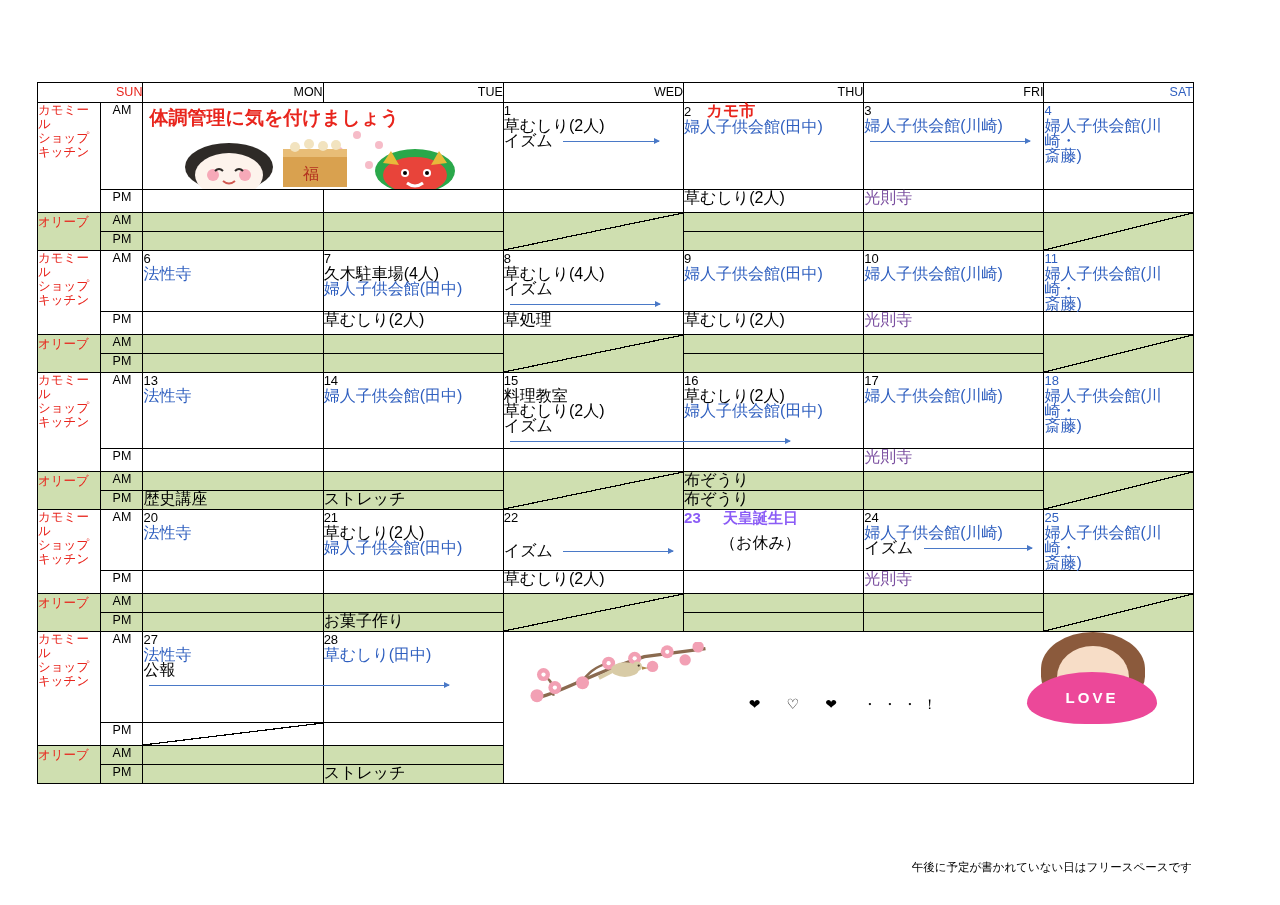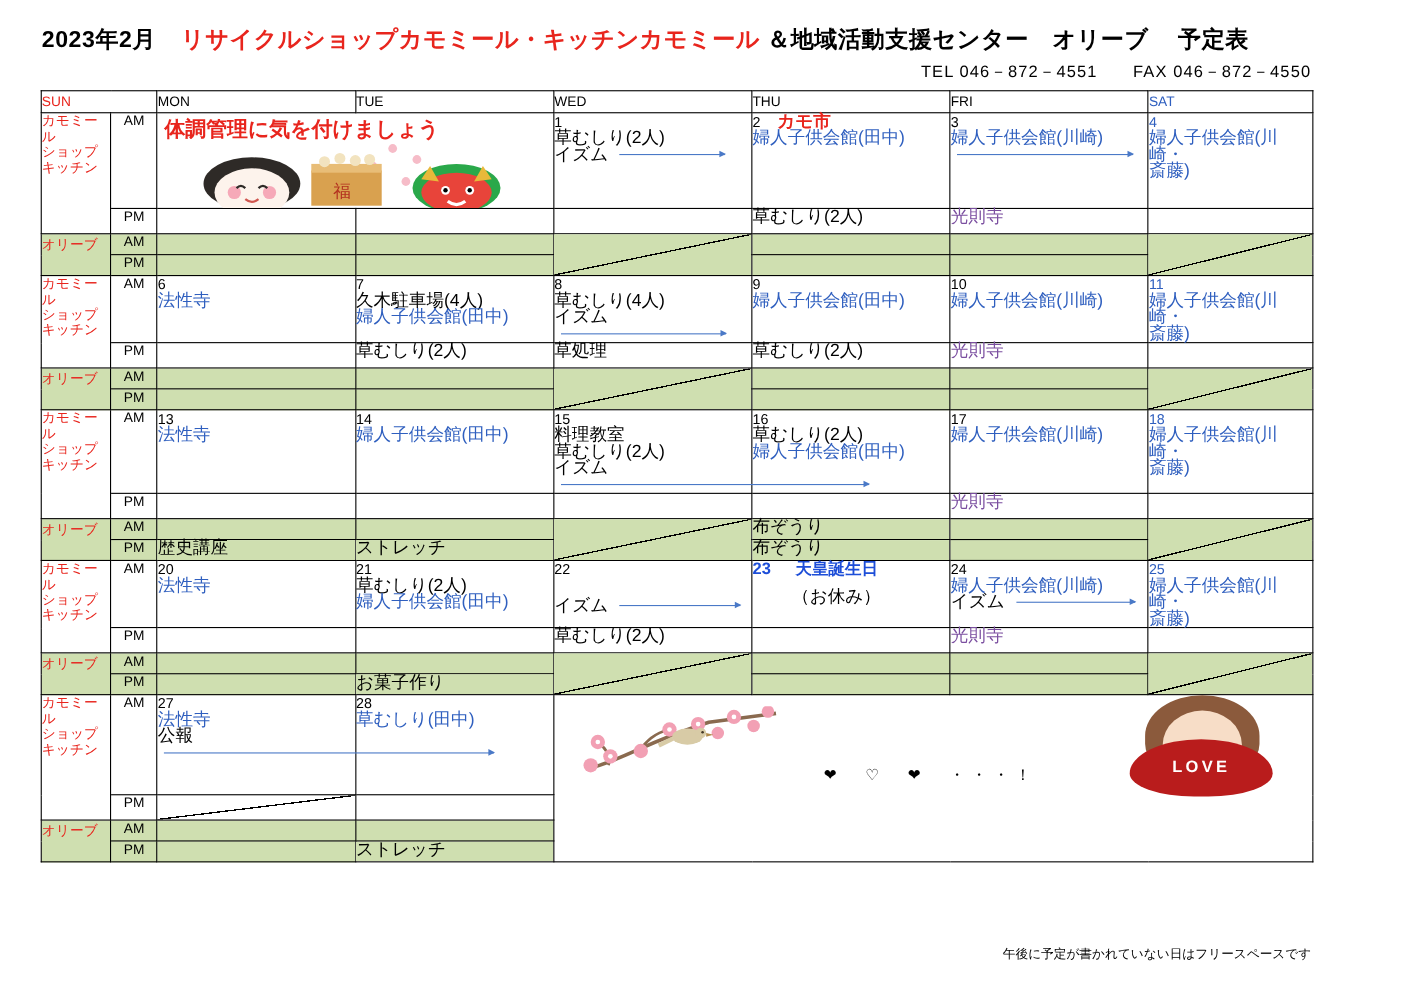--- a/index.html
+++ b/index.html
@@ -148,14 +148,6 @@
 
 <div class="page">
 
-  <div class="title-row">
-    <span class="blk">2023年2月</span>
-    <span style="display:inline-block;width:10px;"></span>
-    <span class="red">リサイクルショップカモミール・キッチンカモミール</span>
-    <span class="blk">＆地域活動支援センター　オリーブ</span>
-    <span style="display:inline-block;width:14px;"></span>
-    <span class="blk">予定表</span>
-  </div>
 
   <div class="contact">
     <span>TEL  046－872－4551</span>

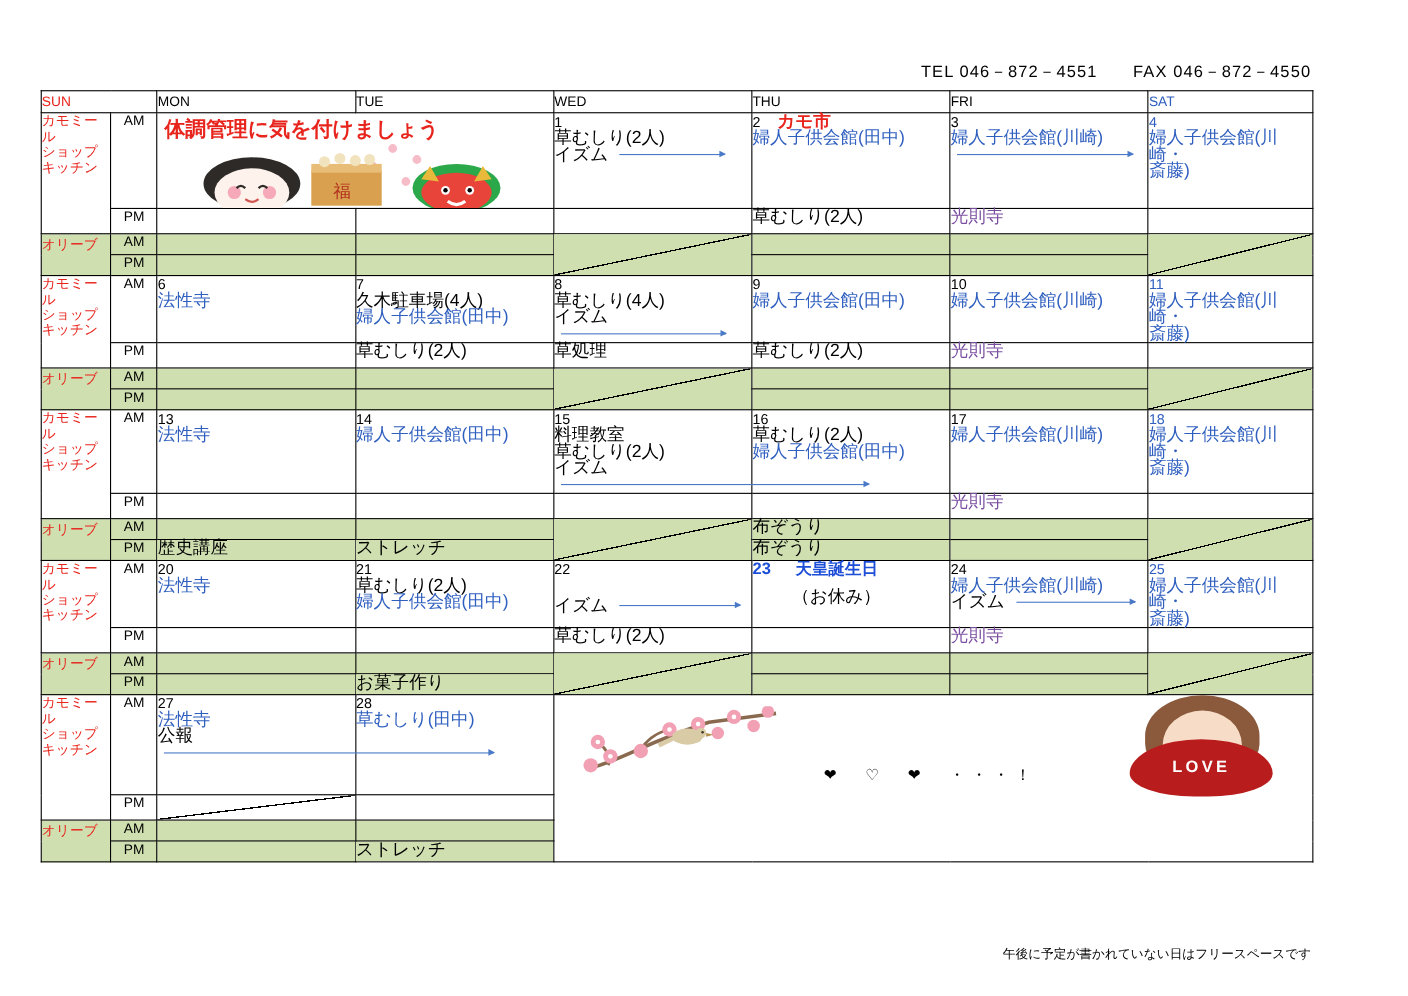--- a/index.html
+++ b/index.html
@@ -149,11 +149,6 @@
 <div class="page">
 
 
-  <div class="contact">
-    <span>TEL  046－872－4551</span>
-    <span class="gap"></span>
-    <span>FAX  046－872－4550</span>
-  </div>
 
   <table class="cal">
     <colgroup>

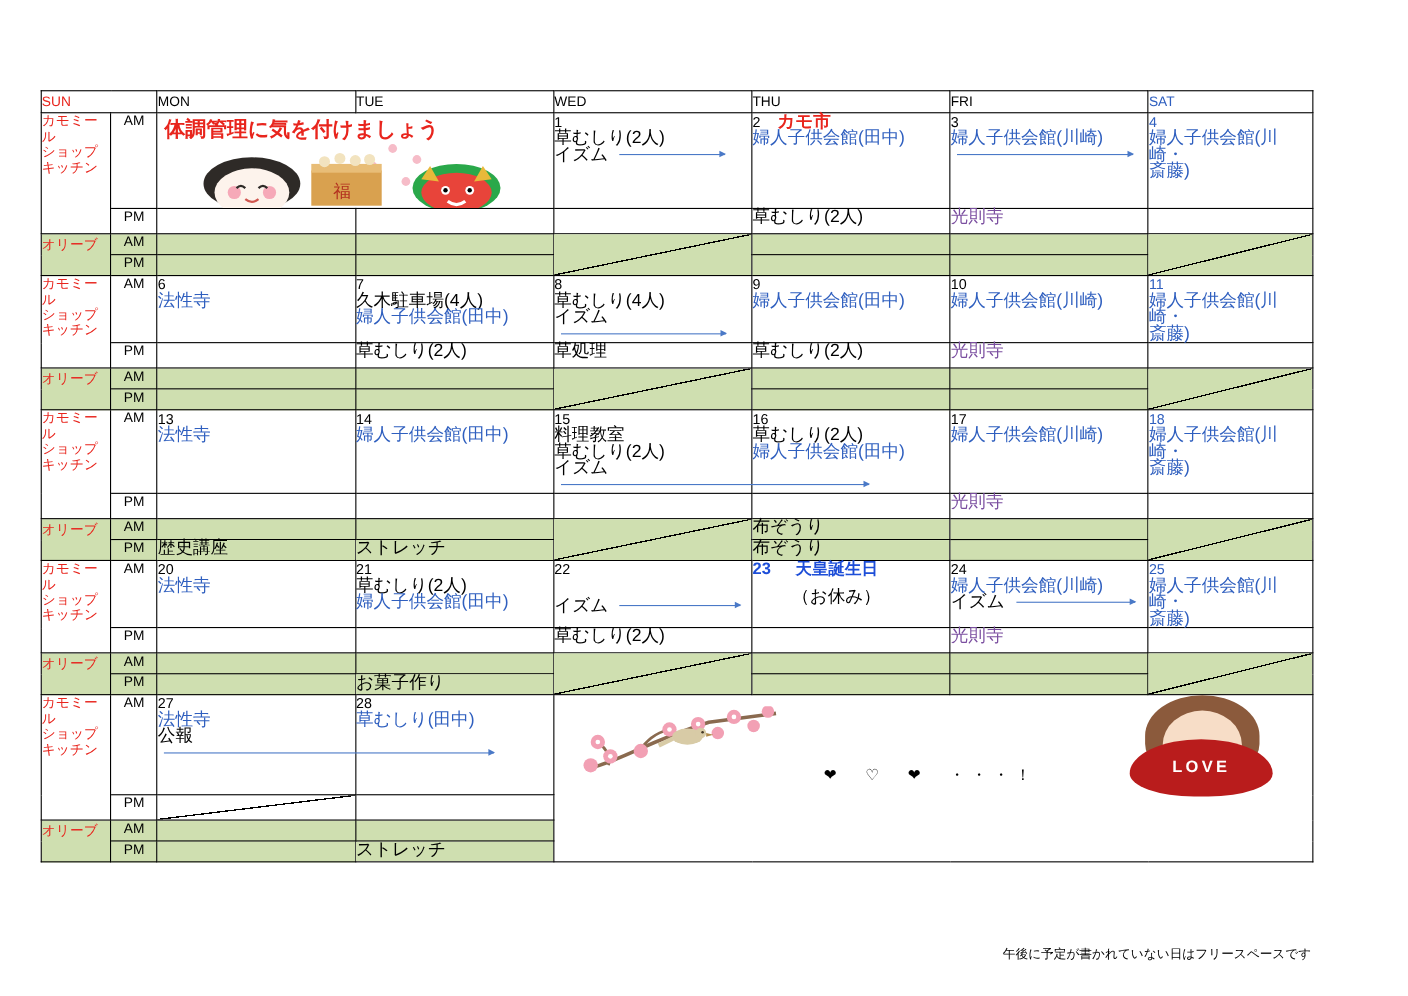--- a/index.html
+++ b/index.html
@@ -46,7 +46,7 @@
 
   
   .hdr td{
-    text-align:left;height:19px;line-height:19px;
+    text-align:right;height:19px;line-height:19px;
     font-size:12.5px;font-weight:bold;
   }
   .hdr .sun{color:#e8251d;}

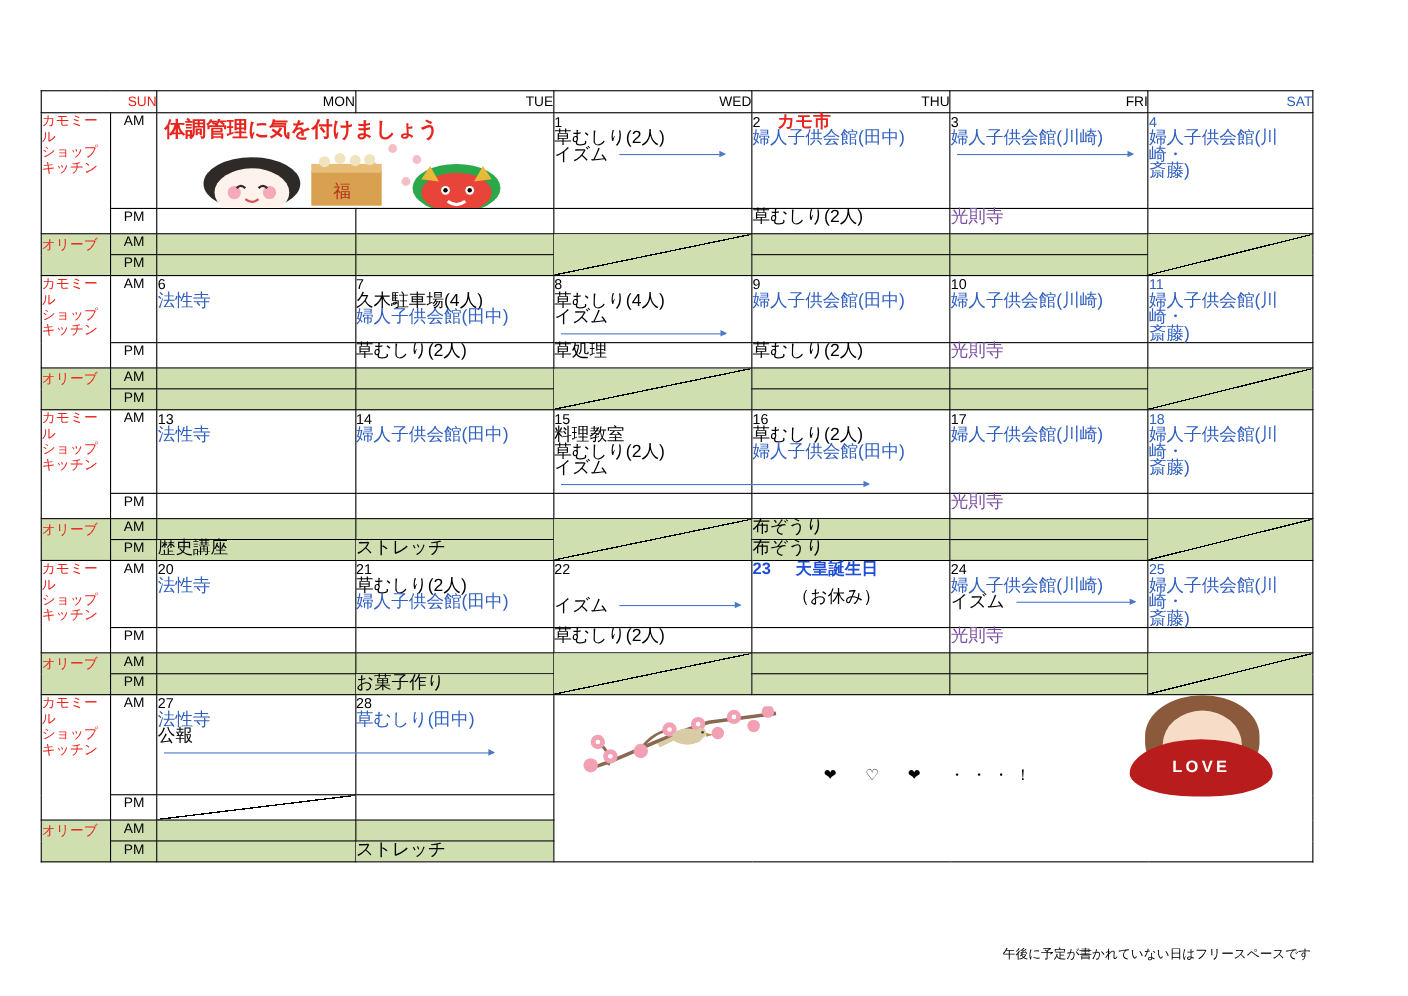--- a/index.html
+++ b/index.html
@@ -69,7 +69,7 @@
   .daycell{padding:2px 4px 2px 5px;position:relative;}
   .daynum{font-size:13px;line-height:15px;}
   .daynum.sat{color:#2f5fbf;}
-  .daynum.red{color:#1d4ed8;font-weight:bold;}
+  .daynum.red{color:#8b5cf6;font-weight:bold;}
   .ev{font-size:16px;line-height:15px;}
   .ev.blue{color:#2f5fbf;}
   .ev.black{color:#000;}

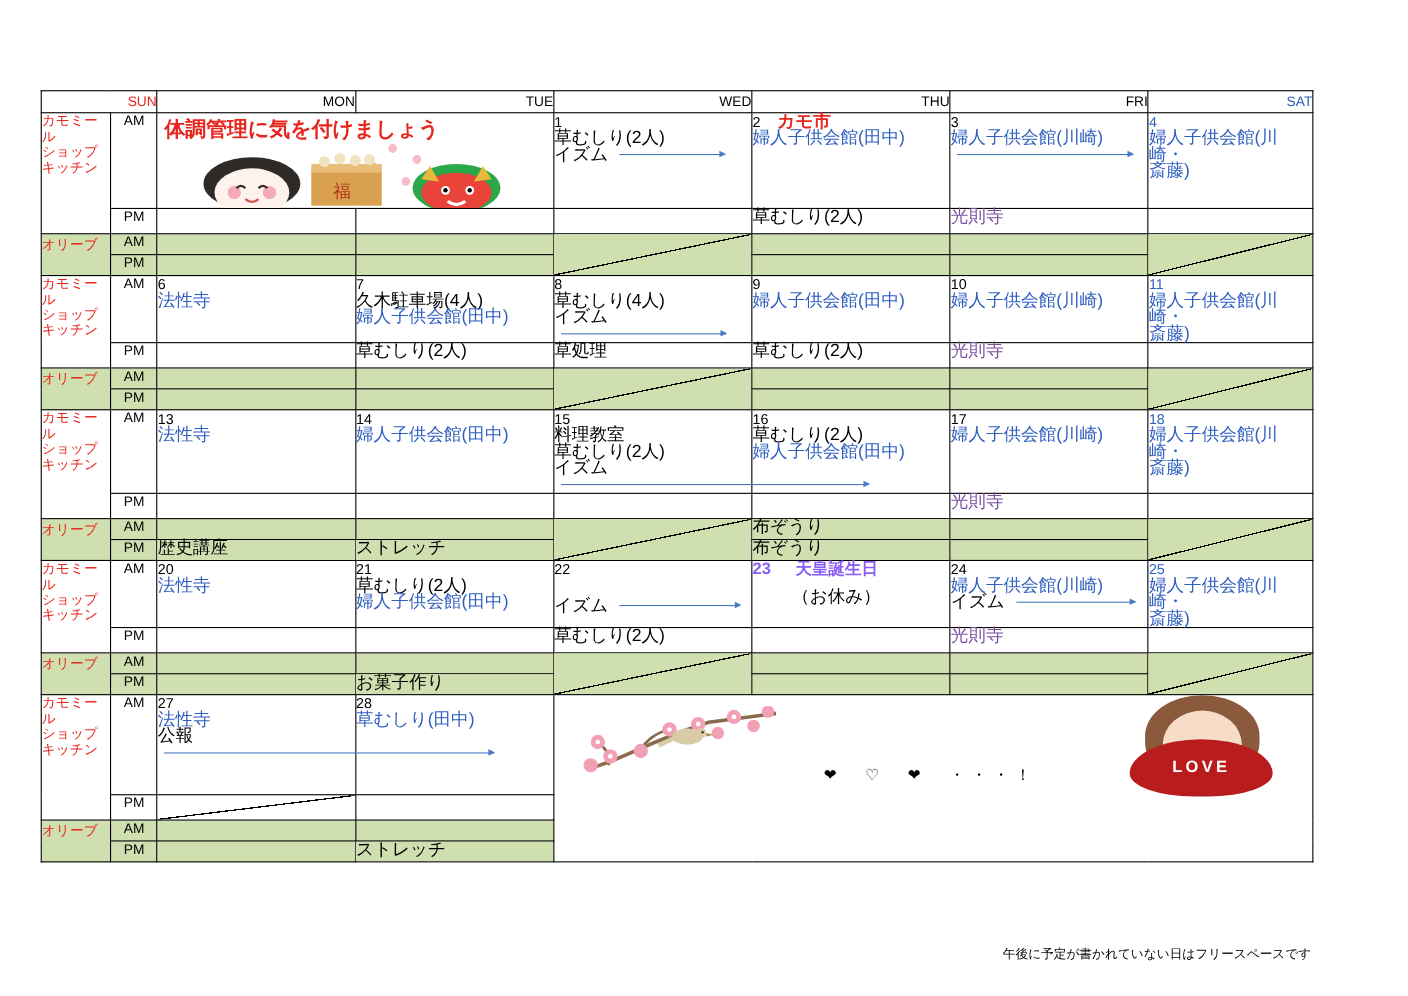--- a/index.html
+++ b/index.html
@@ -128,7 +128,7 @@
   }
   .lovebox{
     position:absolute;right:18px;top:36px;width:130px;height:52px;
-    background:#b91c1c;border-radius:50% 50% 45% 45%/60% 60% 40% 40%;
+    background:#ec4899;border-radius:50% 50% 45% 45%/60% 60% 40% 40%;
     color:#fff;font-size:15px;font-weight:bold;letter-spacing:3px;
     text-align:center;line-height:52px;
   }

